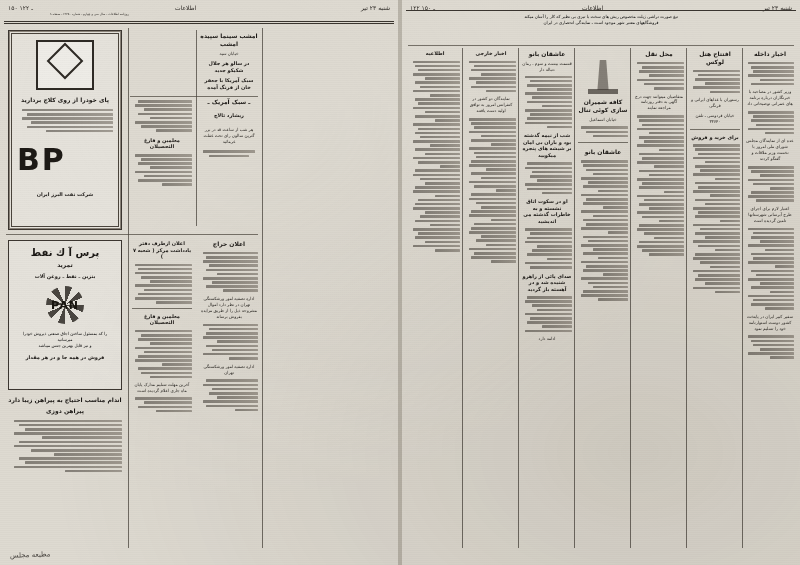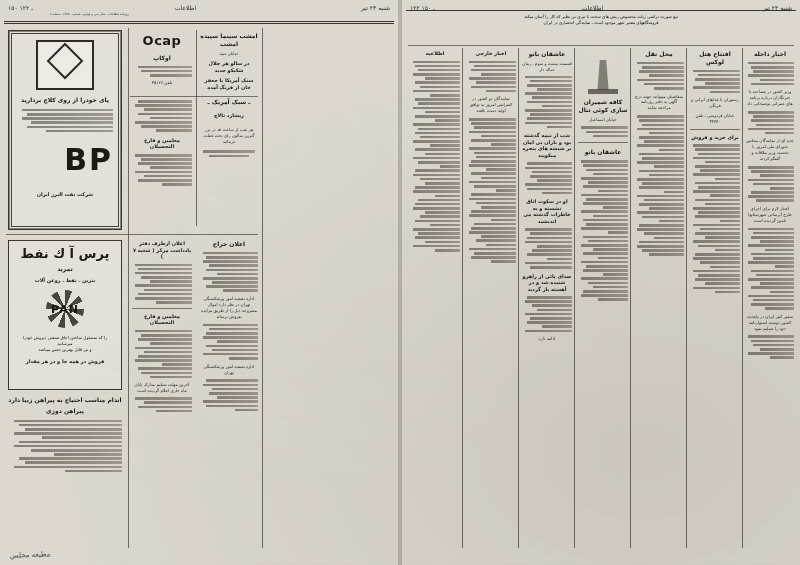--- a/index.html
+++ b/index.html
@@ -168,16 +168,6 @@
       </div>
     </div>
 
-    <div class="col" style="left:132px;top:32px;width:60px;height:60px;">
-      <div class="ocap">Ocap</div>
-      <div class="hl sm" style="margin-top:3px;">اوکاپ</div>
-      <div class="body-lines" style="margin-top:4px;">
-        <div class="line w90"></div>
-          <div class="line w85"></div>
-          <div class="line w70"></div>
-      </div>
-      <div class="sub" style="margin-top:3px;">تلفن ۳۵۱۲۷</div>
-    </div>
 
     <div class="hrule" style="left:130px;top:96px;width:128px;"></div>
 

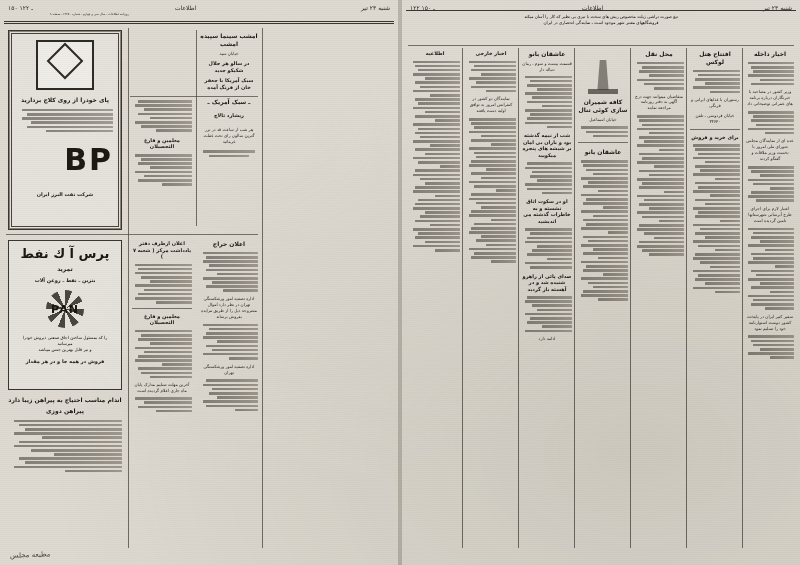--- a/index.html
+++ b/index.html
@@ -86,7 +86,7 @@
   }
   .bp-word{
     font-family:"DejaVu Sans", sans-serif;
-    font-weight:bold;font-size:30px;letter-spacing:2px;color:#1d1a16;text-align:right;
+    font-weight:bold;font-size:30px;letter-spacing:2px;color:#1d1a16;text-align:left;
   }
   .pan-logo{
     width:46px;height:40px;margin:0 auto;position:relative;

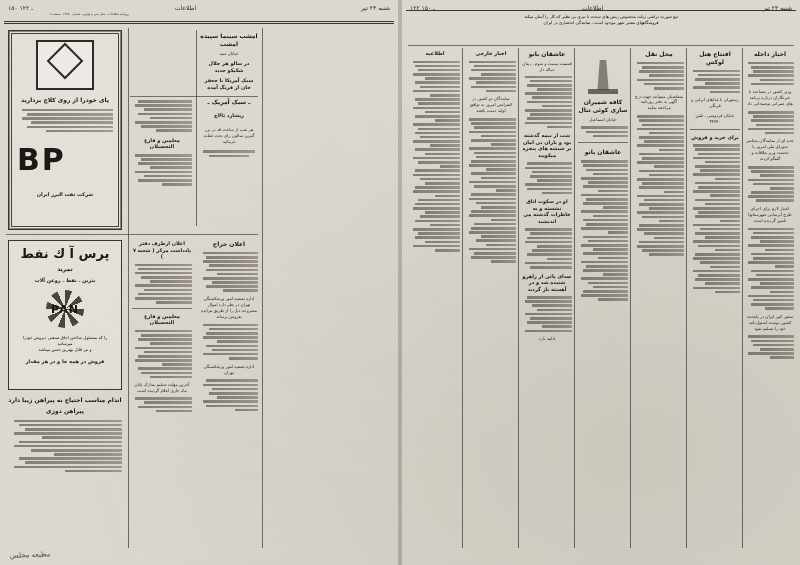--- a/index.html
+++ b/index.html
@@ -293,7 +293,7 @@
 
     <div class="adbox" style="left:8px;top:240px;width:114px;height:150px;">
       <div style="padding:5px 6px 0;">
-        <div class="hl" style="font-size:13px;">پرس آ ك نفط</div>
+        <div class="hl" style="font-size:10px;">پرس آ ك نفط</div>
         <div class="hl sm" style="margin-top:2px;">تمرید</div>
         <div class="hl xs" style="margin-top:4px;">بنزین ـ نفط ـ روغن آلات</div>
         <div class="pan-logo" style="margin-top:6px;">

